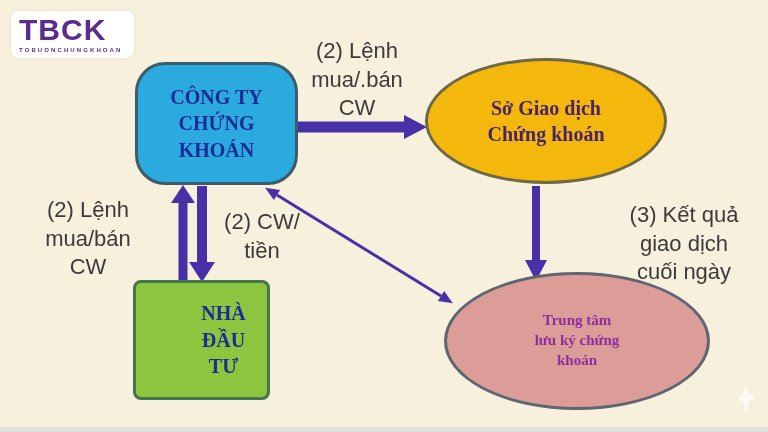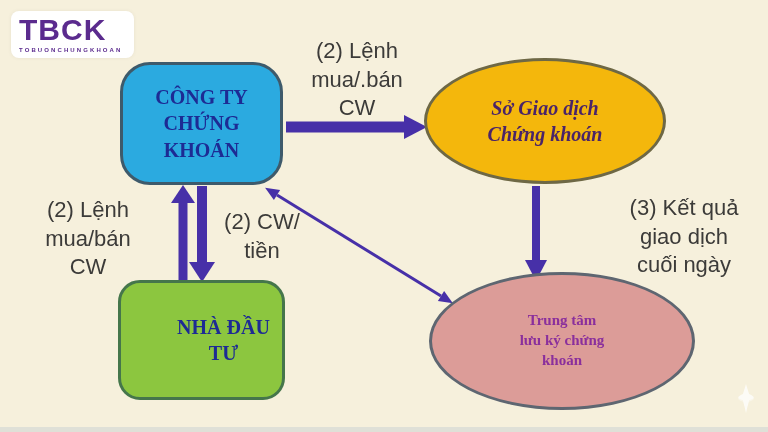--- a/index.html
+++ b/index.html
@@ -39,6 +39,7 @@
     line-height:1.32;
     white-space:pre-line;
     box-sizing:border-box;
+    margin-left:15px;
   }
   .node-company {
     left:120px; top:62px; width:163px; height:123px;

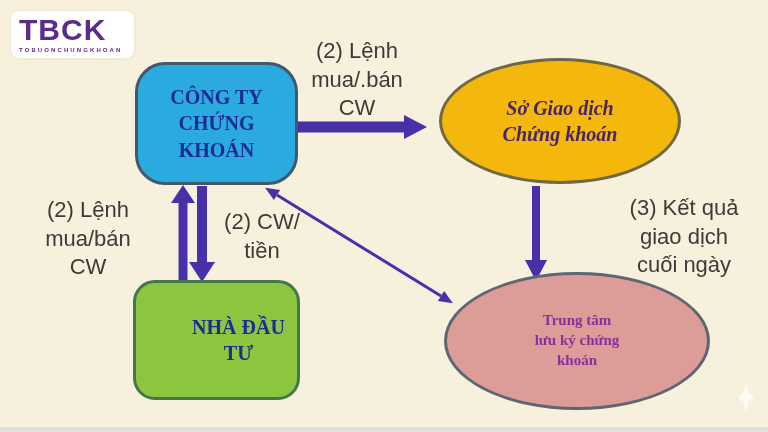--- a/index.html
+++ b/index.html
@@ -49,12 +49,11 @@
     color:var(--node-company-text, #1D2B94);
   }
   .node-exchange {
-    left:424px; top:58px; width:242px; height:126px;
+    left:410px; top:58px; width:242px; height:126px;
     background:var(--node-exchange-bg, #F4B70C);
     border:3px solid var(--node-exchange-border, #6E6845);
     border-radius:50%;
     color:var(--node-exchange-text, #4A2468);
-    font-style:italic;
   }
   .node-investor {
     left:118px; top:280px; width:167px; height:120px;

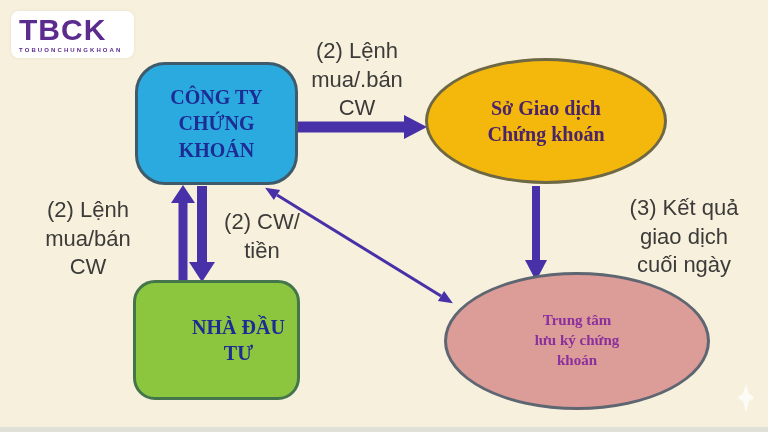--- a/index.html
+++ b/index.html
@@ -82,7 +82,7 @@
   }
   .lbl-1 { left:26px;  top:196px; width:124px; }
   .lbl-2 { left:295px; top:37px;  width:124px; }
-  .lbl-3 { left:620px; top:194px; width:128px; }
+  .lbl-3 { left:620px; top:201px; width:128px; }
   .lbl-4cw { left:212px; top:208px; width:100px; }
   .lbl-4tt { left:344px; top:177px; width:110px; }
   

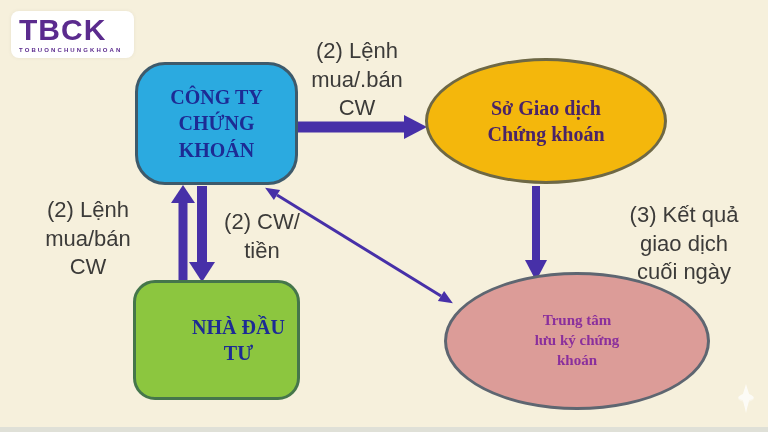--- a/index.html
+++ b/index.html
@@ -56,10 +56,10 @@
     color:var(--node-exchange-text, #4A2468);
   }
   .node-investor {
-    left:118px; top:280px; width:167px; height:120px;
+    left:118px; top:280px; width:137px; height:120px;
     background:var(--node-investor-bg, #8CC63F);
     border:3px solid var(--node-investor-border, #45764B);
-    border-radius:22px;
+    border-radius:8px;
     color:var(--node-investor-text, #1D2B94);
     padding-left:44px;
   }

